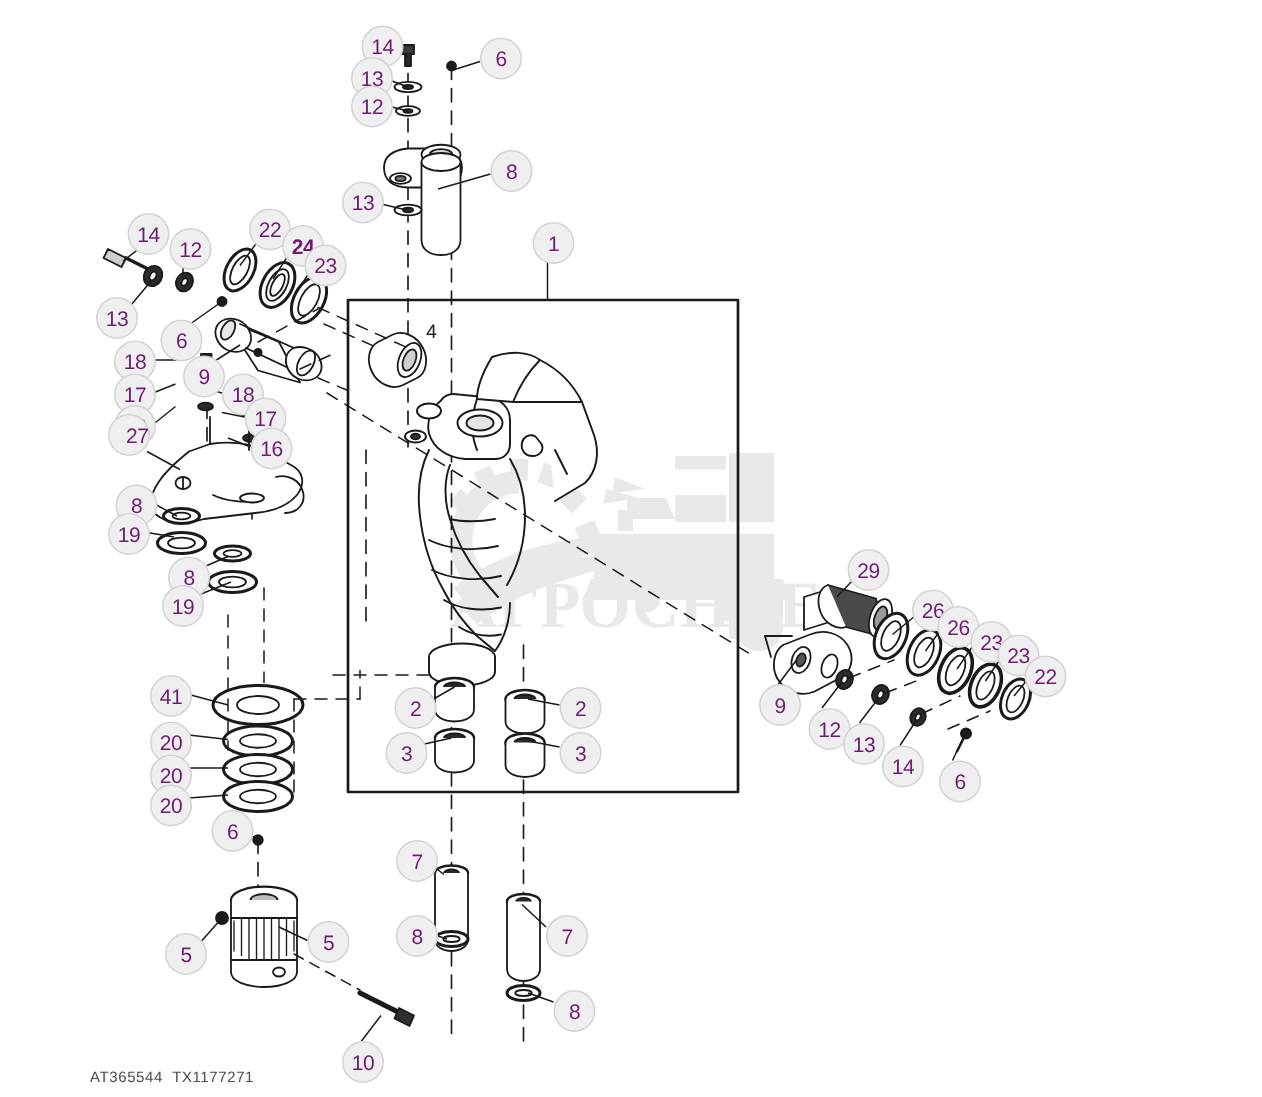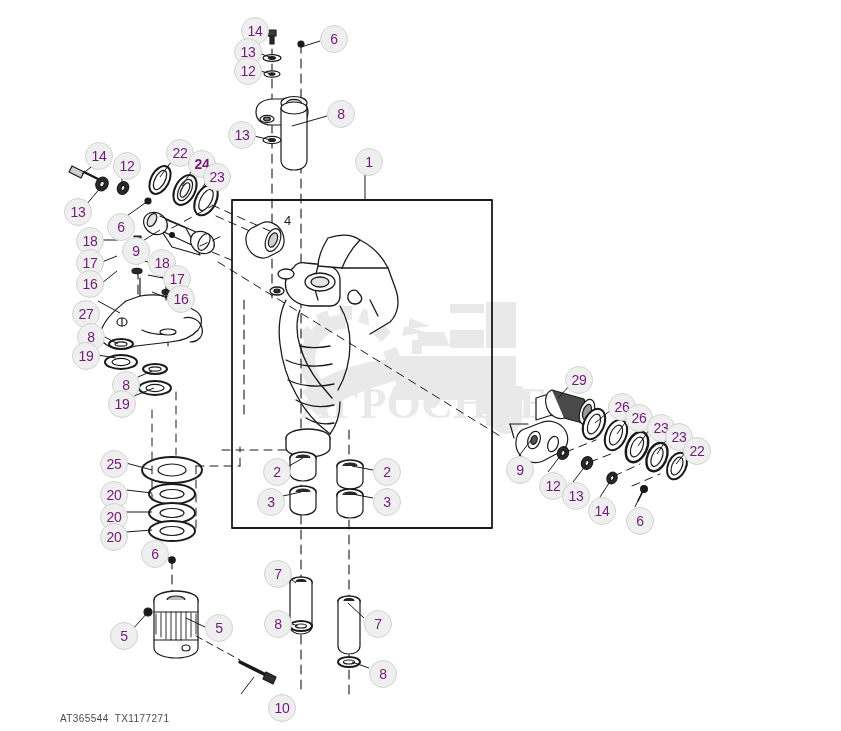--- a/index.html
+++ b/index.html
@@ -450,7 +450,7 @@
       <div class="cal" style="left: 76px; top: 227px;">18</div>
       <div class="cal" style="left: 76px; top: 249px;">17</div>
       <div class="cal" style="left: 76px; top: 270px;">16</div>
-      <div class="cal" style="left: 72px; top: 300px;">27</div>
+      <div class="cal" style="left: 72px; top: 276px; text-align: right;">27</div>
       <div class="cal" style="left: 148px; top: 249px;">18</div>
       <div class="cal" style="left: 163px; top: 265px;">17</div>
       <div class="cal" style="left: 167px; top: 285px;">16</div>

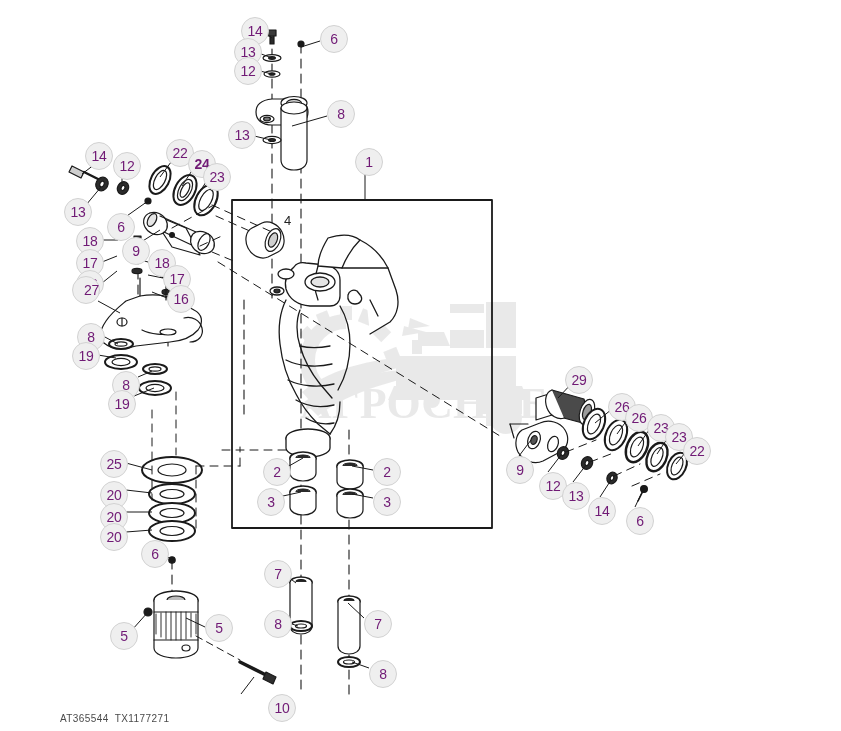--- a/index.html
+++ b/index.html
@@ -458,7 +458,7 @@
       <div class="cal" style="left: 72px; top: 342px;">19</div>
       <div class="cal" style="left: 112px; top: 371px;">8</div>
       <div class="cal" style="left: 108px; top: 390px;">19</div>
-      <div class="cal" style="left: 100px; top: 450px;">25</div>
+      <div class="cal" style="left: 100px; top: 450px;">41</div>
       <div class="cal" style="left: 100px; top: 481px;">20</div>
       <div class="cal" style="left: 100px; top: 503px;">20</div>
       <div class="cal" style="left: 100px; top: 523px;">20</div>

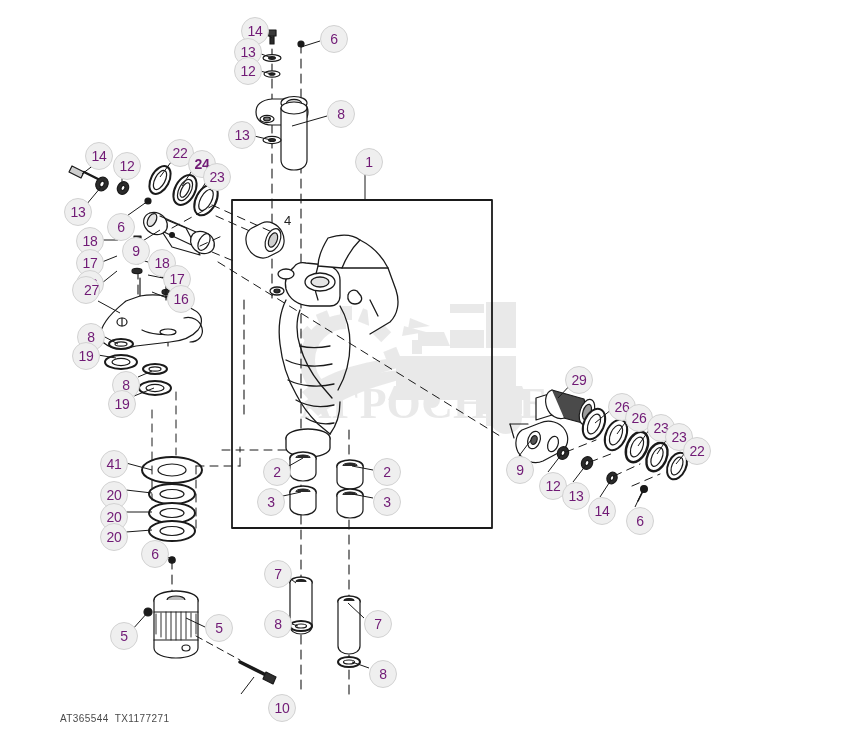--- a/index.html
+++ b/index.html
@@ -465,7 +465,7 @@
       <div class="cal" style="left: 141px; top: 540px;">6</div>
       <div class="cal" style="left: 205px; top: 614px;">5</div>
       <div class="cal" style="left: 110px; top: 622px;">5</div>
-      <div class="cal" style="left: 228px; top: 694px; margin-left: 40px;">10</div>
+      <div class="cal" style="left: 228px; top: 694px;">10</div>
       <div class="cal" style="left: 263px; top: 458px;">2</div>
       <div class="cal" style="left: 257px; top: 488px;">3</div>
       <div class="cal" style="left: 373px; top: 458px;">2</div>

